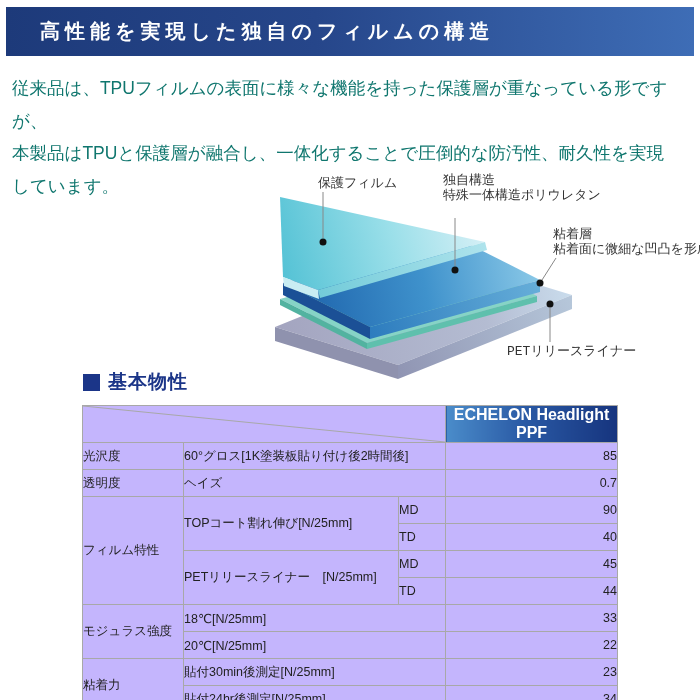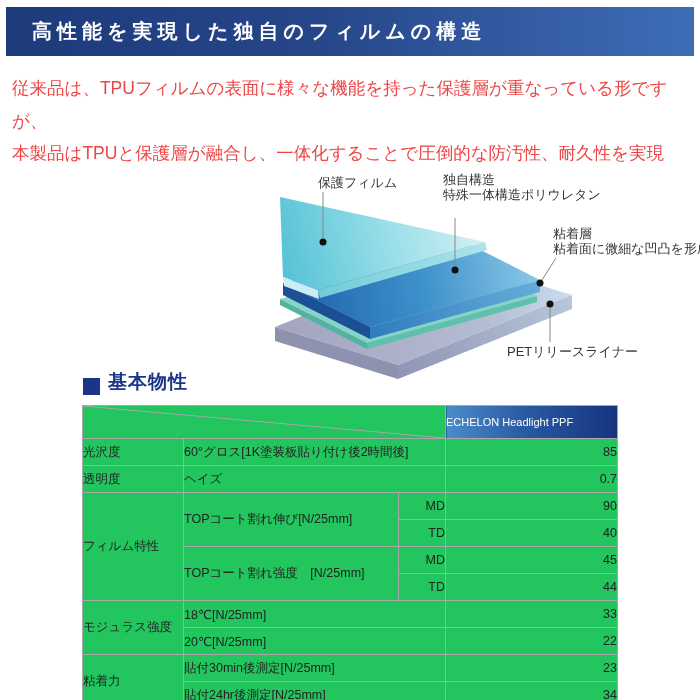--- a/index.html
+++ b/index.html
@@ -10,7 +10,7 @@
   .banner{position:absolute;left:6px;top:7px;width:688px;height:49px;
           background:linear-gradient(90deg,#1d3a7a 0%,#26468a 45%,#3e6db6 100%);
           display:flex;align-items:center;}
-  .banner h1{margin:0;padding-left:26px;font-family:"Liberation Serif","DejaVu Serif",serif;
+  .banner h1{margin:8px;padding-left:26px;font-family:"Liberation Serif","DejaVu Serif",serif;
              font-size:20px;font-weight:600;color:#ffffff;letter-spacing:5px;}
 
   

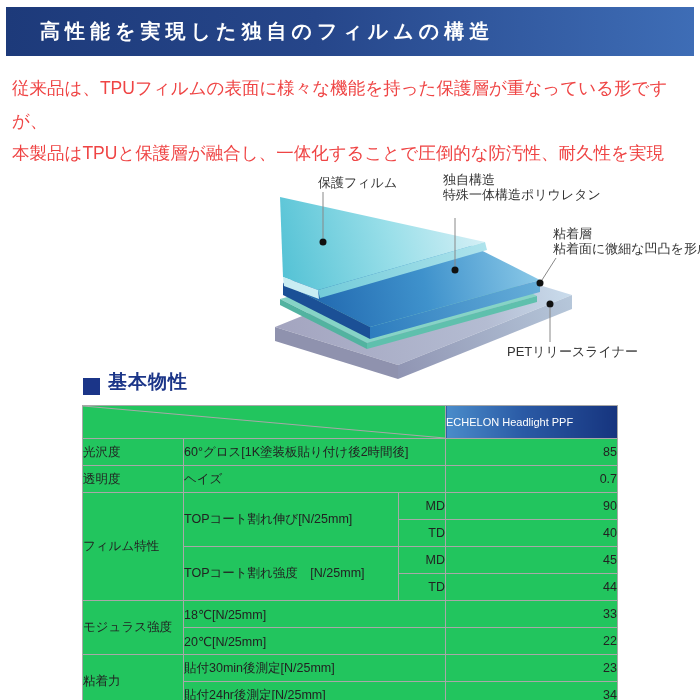--- a/index.html
+++ b/index.html
@@ -15,7 +15,7 @@
 
   
   .intro{position:absolute;left:12px;top:72px;width:676px;font-size:17.5px;
-         line-height:32.5px;color:#ef4444;}
+         line-height:32.5px;color:#0f766e;}
 
   
   .diagram{position:absolute;left:15px;top:170px;width:700px;height:210px;}

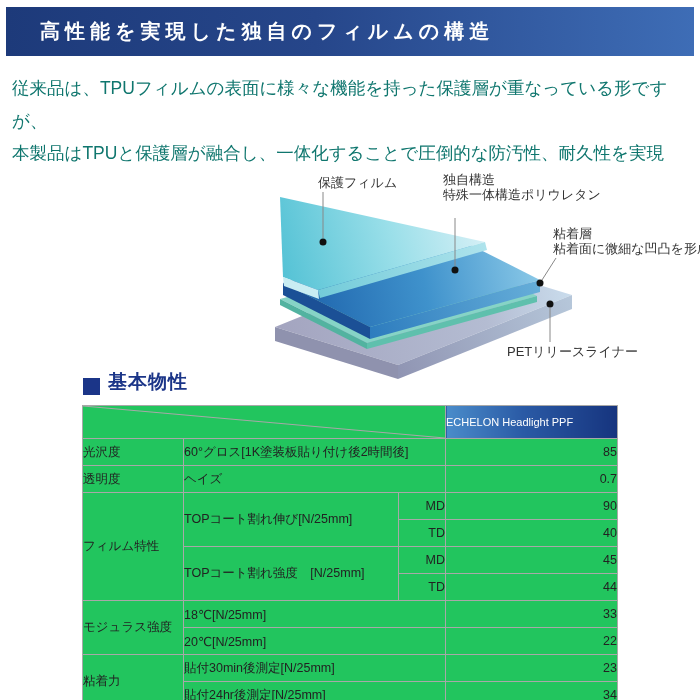--- a/index.html
+++ b/index.html
@@ -54,6 +54,7 @@
   <div class="intro">
     <div>従来品は、TPUフィルムの表面に様々な機能を持った保護層が重なっている形ですが、</div>
     <div>本製品はTPUと保護層が融合し、一体化することで圧倒的な防汚性、耐久性を実現</div>
+    <div>しています。</div>
   </div>
 
   <div class="diagram">

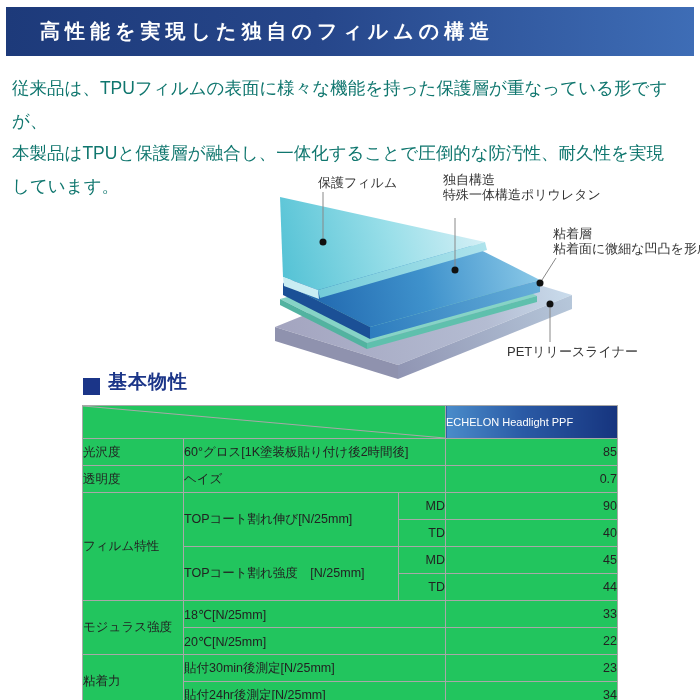--- a/index.html
+++ b/index.html
@@ -127,7 +127,7 @@
       <div>粘着面に微細な凹凸を形成</div>
     </div>
 
-    <div class="dlabel" style="left:492px;top:174px;">PETリリースライナー</div>
+    <div class="dlabel" style="left:492px;top:174px;font-family:Liberation Mono, monospace;">PETリリースライナー</div>
   </div>
 
   <div class="section-title">

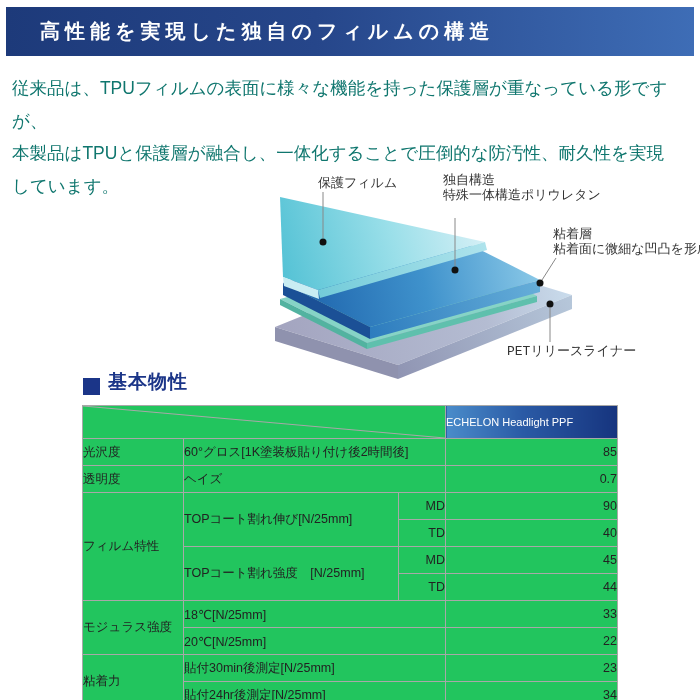--- a/index.html
+++ b/index.html
@@ -23,7 +23,7 @@
   .dlabel{position:absolute;font-size:13px;line-height:15px;color:#333;white-space:nowrap;}
 
   
-  .section-title{position:absolute;left:83px;top:369px;display:flex;align-items:flex-end;}
+  .section-title{position:absolute;left:83px;top:369px;display:flex;align-items:center;}
   .section-title .sq{width:17px;height:17px;background:#1b3588;margin-right:8px;}
   .section-title .txt{font-size:19px;font-weight:bold;color:#1b3588;letter-spacing:1px;}
 

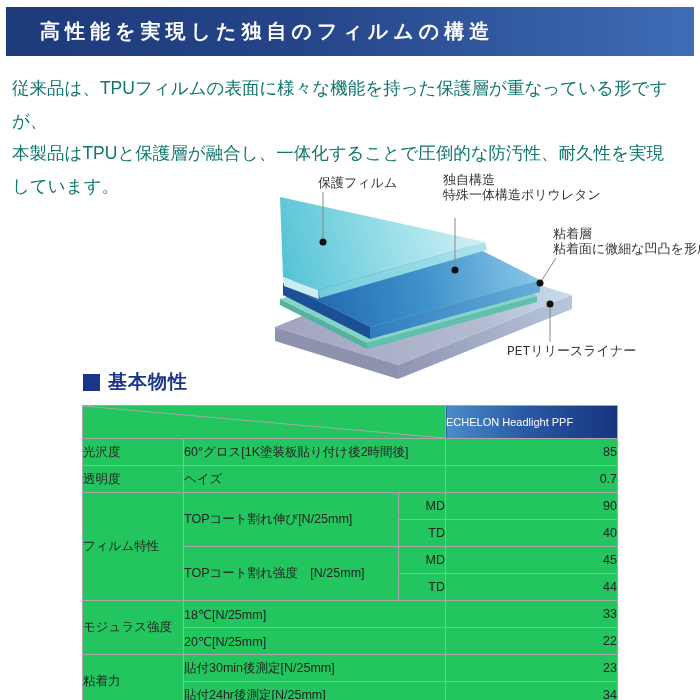--- a/index.html
+++ b/index.html
@@ -36,7 +36,7 @@
   td.diag{position:relative;}
   td.diag svg{position:absolute;left:0;top:0;width:100%;height:100%;display:block;}
   td.colhead{background:linear-gradient(90deg,#4a8cca 0%,#2a5aa5 45%,#16347e 100%) !important;
-             color:#fff;font-weight:normal;font-size:11px;text-align:left;}
+             color:#fff;font-weight:bold;font-size:16px;text-align:center;}
   td.cat{padding-left:13px;}
   td.desc{padding-left:13px;}
   td.mdtd{text-align:right;margin-top:40px;}

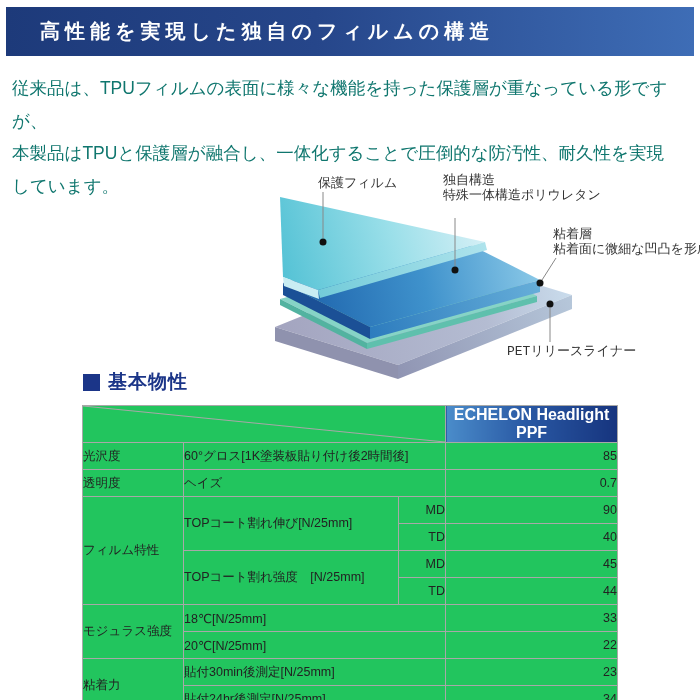--- a/index.html
+++ b/index.html
@@ -31,7 +31,7 @@
   table.spec{position:absolute;left:82px;top:405px;width:535px;border-collapse:collapse;
              table-layout:fixed;font-size:12.5px;color:#222;}
   table.spec td{border:1px solid #a8a8a8;padding:0;vertical-align:middle;height:26px;
-                background:#22c55e;}
+                background:#c4b5fd;}
   table.spec tr.hrow td{height:32px;}
   td.diag{position:relative;}
   td.diag svg{position:absolute;left:0;top:0;width:100%;height:100%;display:block;}

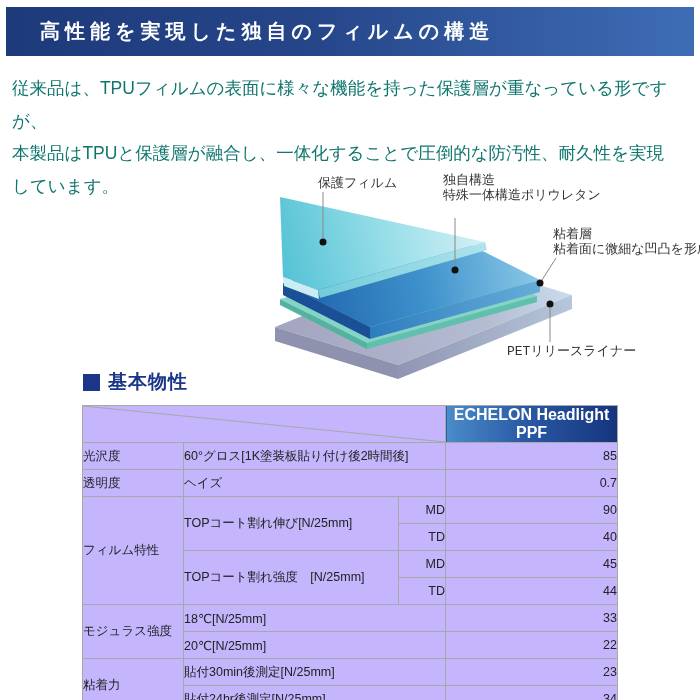--- a/index.html
+++ b/index.html
@@ -39,7 +39,7 @@
              color:#fff;font-weight:bold;font-size:16px;text-align:center;}
   td.cat{padding-left:13px;}
   td.desc{padding-left:13px;}
-  td.mdtd{text-align:right;margin-top:40px;}
+  td.mdtd{text-align:left;margin-top:40px;}
   td.val{text-align:right;}
 </style>
 </head>

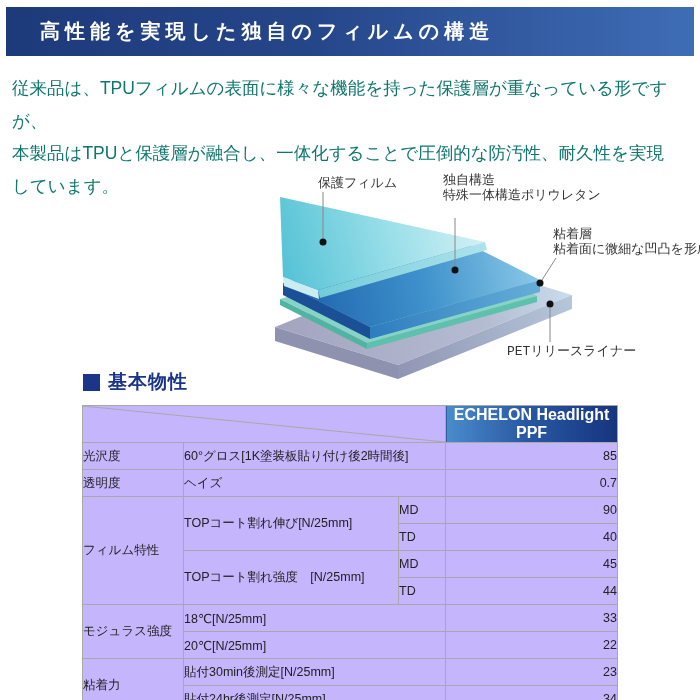--- a/index.html
+++ b/index.html
@@ -172,7 +172,7 @@
       <td class="val">40</td>
     </tr>
     <tr>
-      <td class="desc" rowspan="2">TOPコート割れ強度　[N/25mm]</td>
+      <td class="desc" rowspan="2">PETリリースライナー　[N/25mm]</td>
       <td class="mdtd">MD</td>
       <td class="val">45</td>
     </tr>

